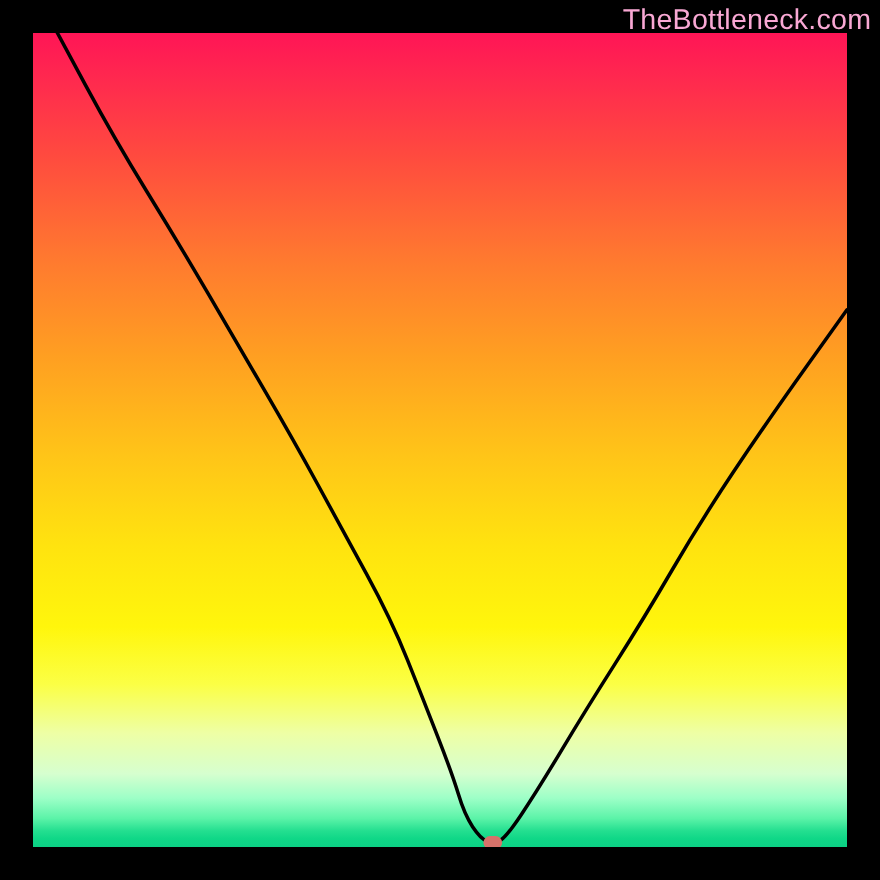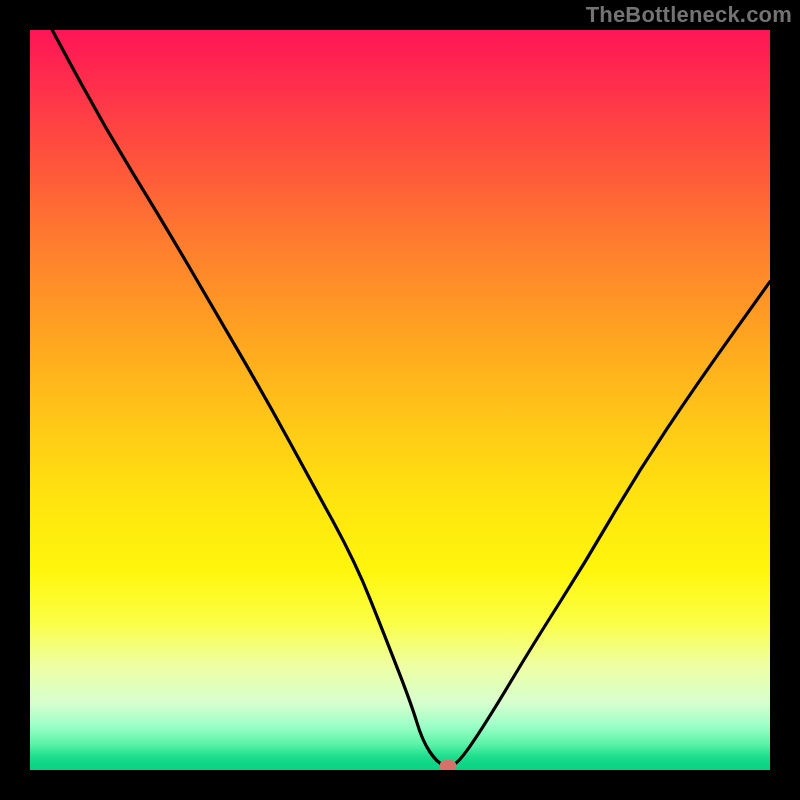--- a/index.html
+++ b/index.html
@@ -20,9 +20,9 @@
     position: absolute;
     top: 2px;
     right: 8px;
-    color: #737373;
-    font-size: 22px;
-    font-weight: 700;
+    color: #f9a8d4;
+    font-size: 26px;
+    font-weight: 400;
     letter-spacing: 0.2px;
     z-index: 30;
   }

